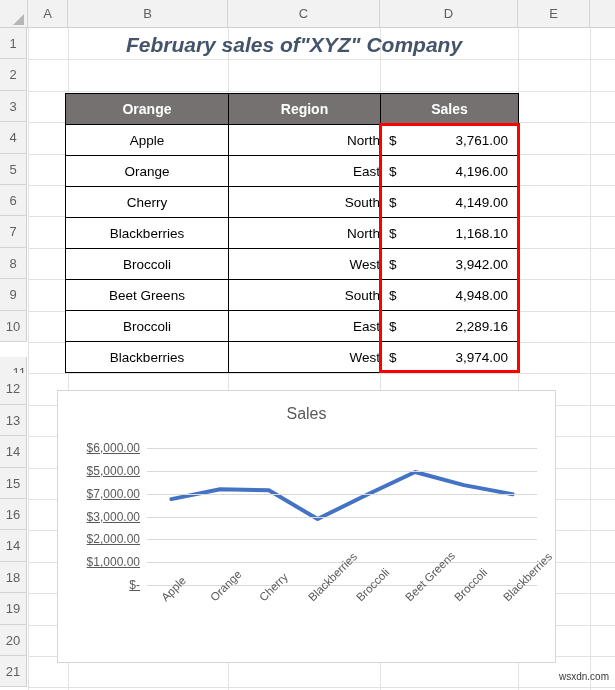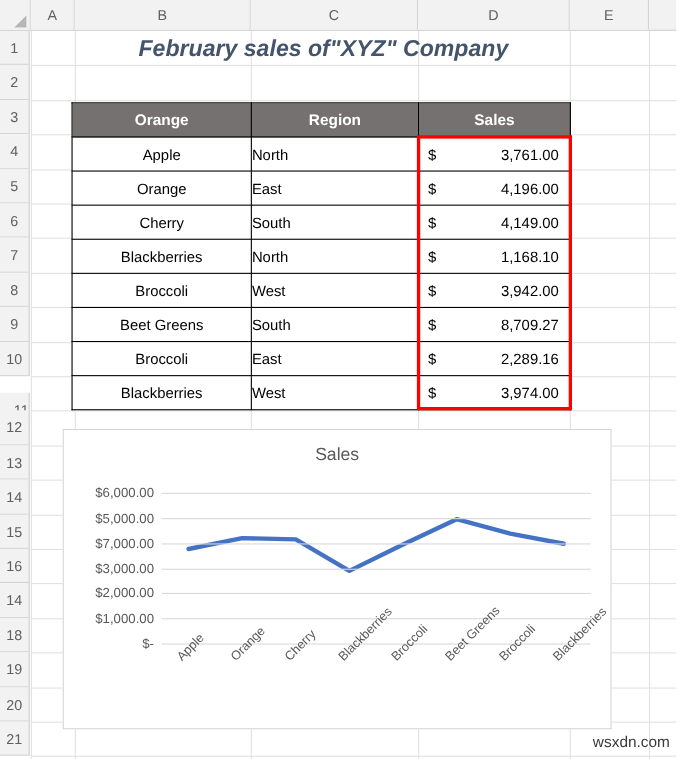--- a/index.html
+++ b/index.html
@@ -125,7 +125,7 @@
     border-color: #000000;
   }
   .col-product { width: 163px; text-align: center; }
-  .col-region  { width: 152px; text-align: left; }
+  .col-region  { width: 152px; text-align: right; }
   .col-sales   { width: 138px; }
 
   .money {

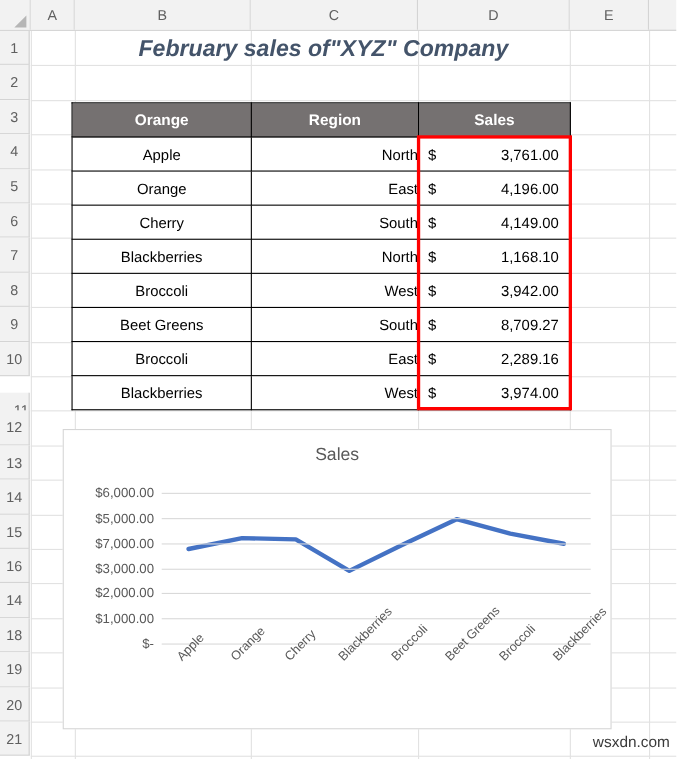--- a/index.html
+++ b/index.html
@@ -352,7 +352,7 @@
           <td class="col-sales">
             <div class="money">
               <span class="cur">$</span>
-              <span class="amt">8,709.27</span>
+              <span class="amt">4,948.00</span>
             </div>
           </td>
         </tr>

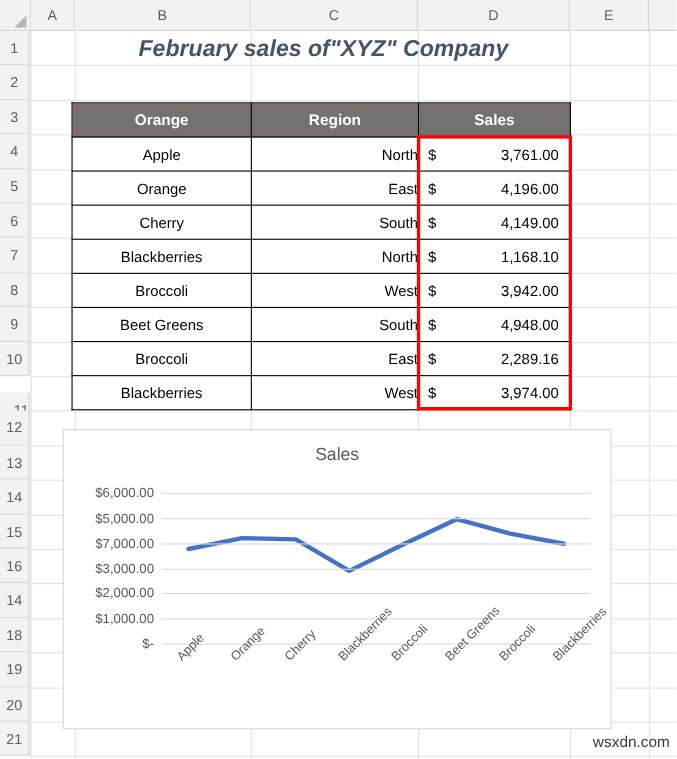--- a/index.html
+++ b/index.html
@@ -192,6 +192,7 @@
     color: #595959;
     transform: translateY(-50%);
     white-space: nowrap;
+    text-decoration: underline;
   }
   #yaxis-labels { position: absolute; left: 0; top: 0; width: 499px; height: 273px; }
   .xtick {

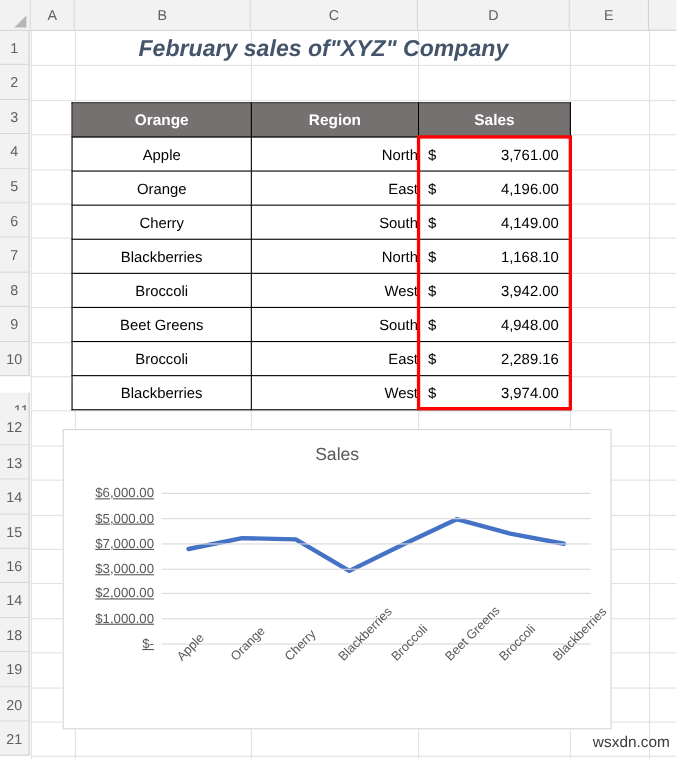--- a/index.html
+++ b/index.html
@@ -210,7 +210,7 @@
     position: absolute;
     right: 6px;
     bottom: 8px;
-    font-size: 14px;
+    font-size: 10px;
     color: #3a3a3a;
     z-index: 9;
   }

